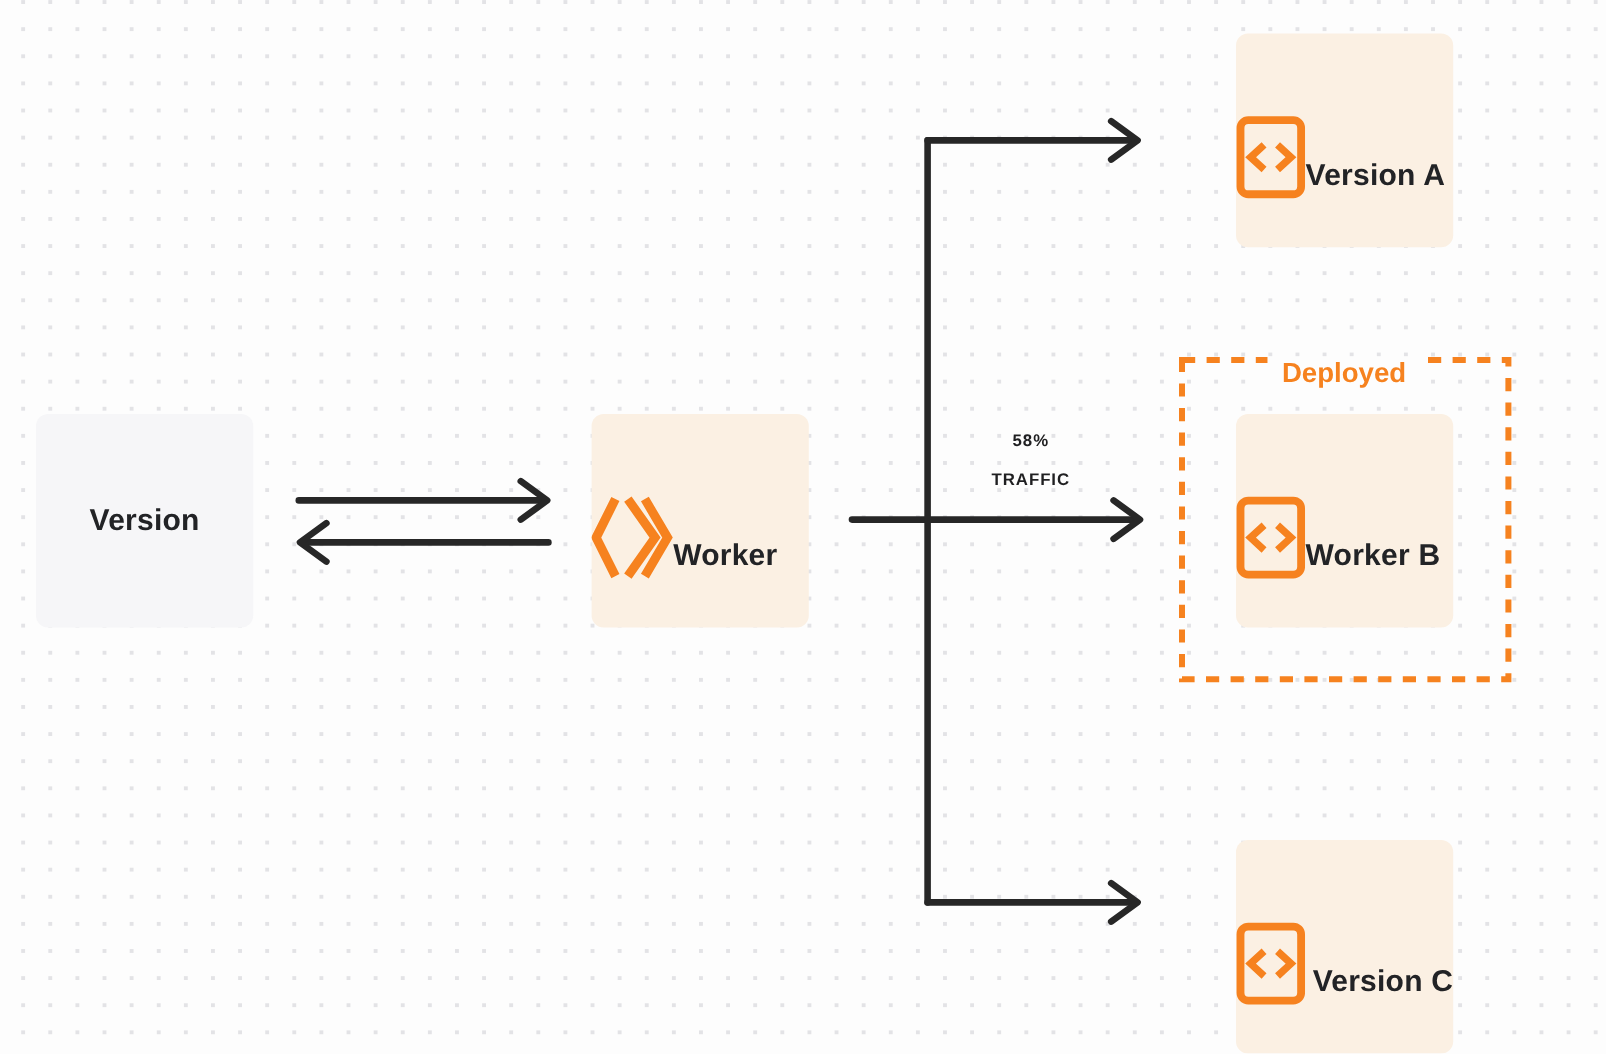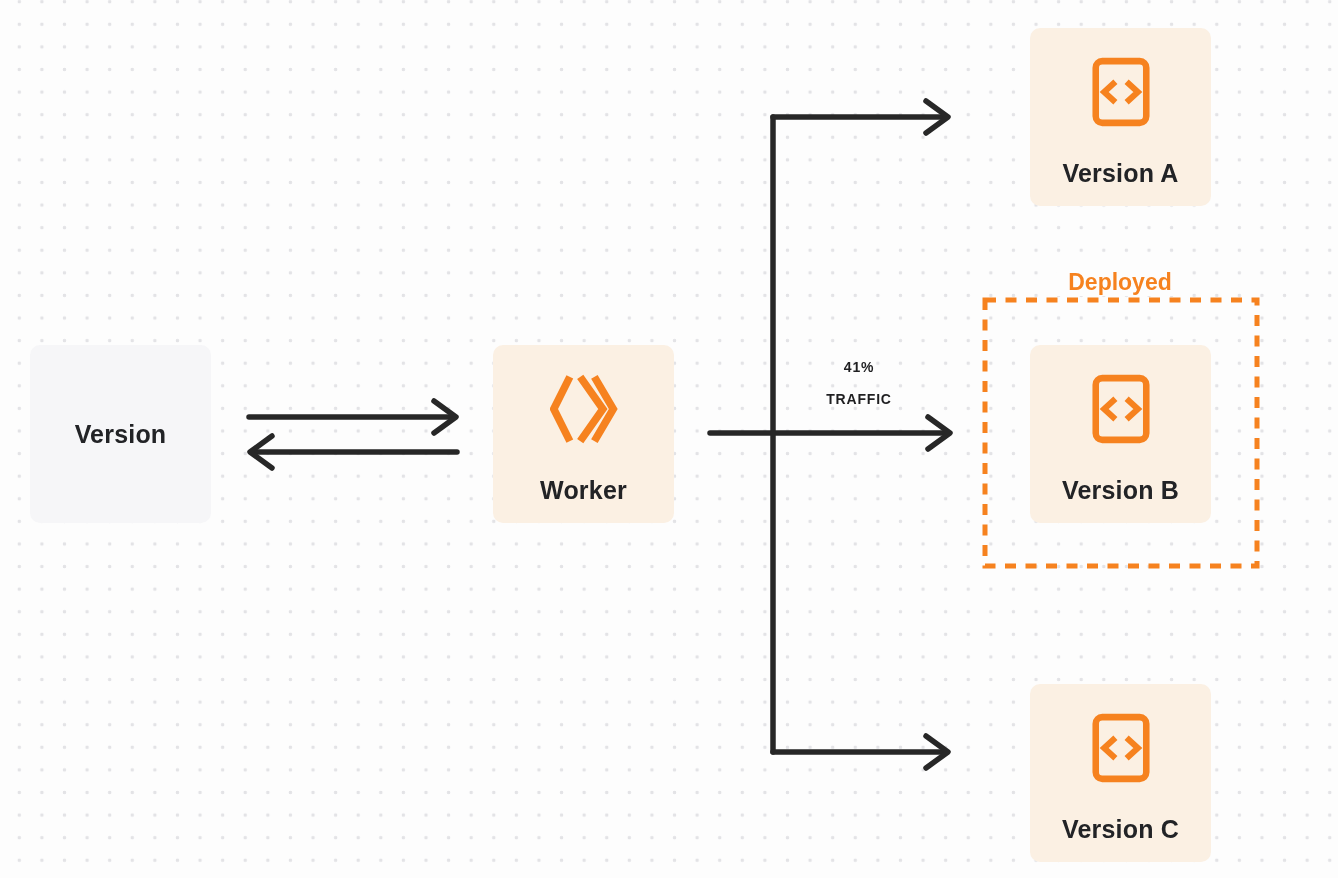--- a/index.html
+++ b/index.html
@@ -28,7 +28,7 @@
     height: 178px;
     border-radius: 10px;
     display: flex;
-    flex-direction: column;
+    flex-direction: row;
     align-items: center;
   }
   .node.cream { background: #fbf0e3; padding-top: 28px; box-sizing: border-box; }

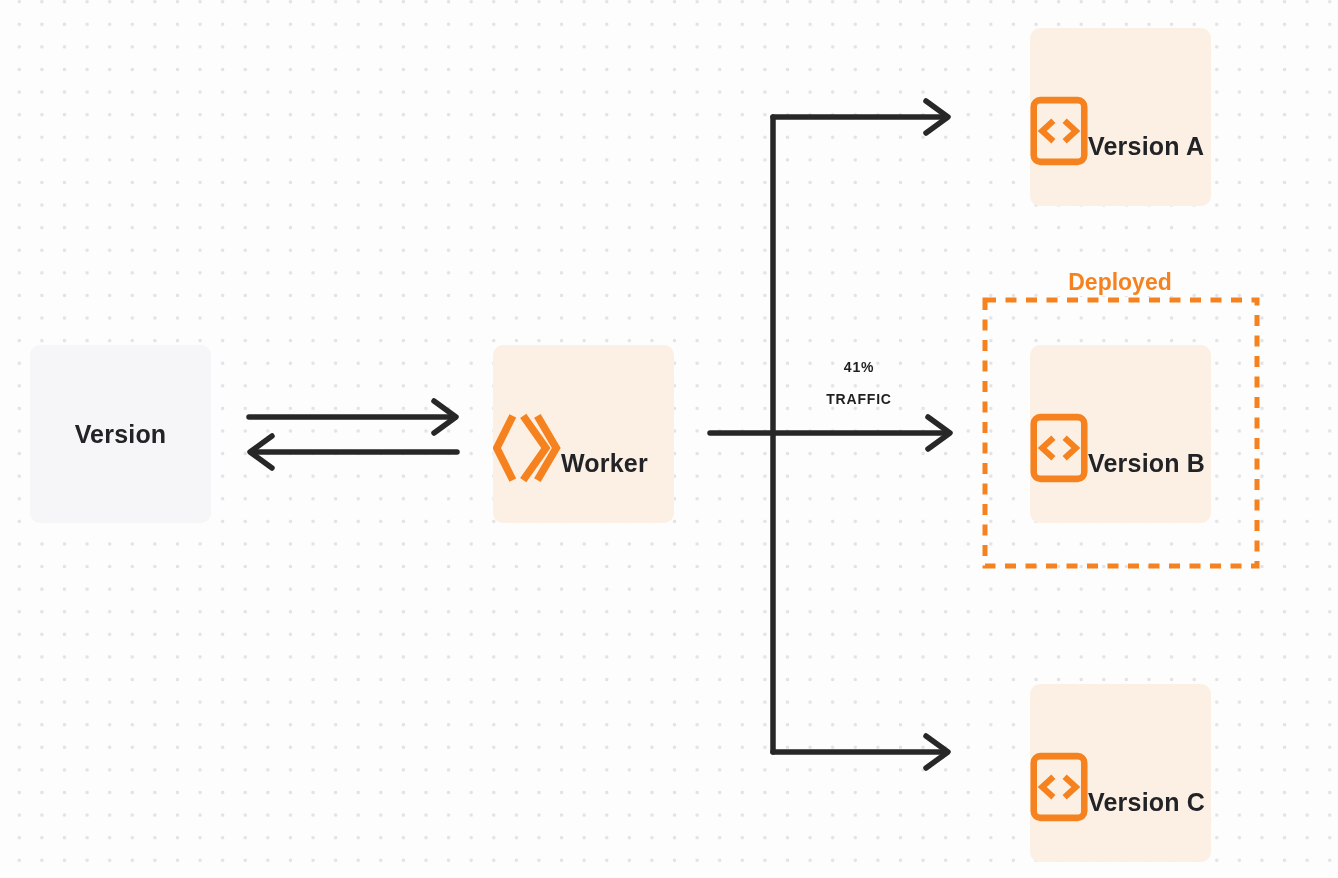--- a/index.html
+++ b/index.html
@@ -50,7 +50,7 @@
   .deployed-label {
     position: absolute;
     left: 1120px;
-    top: 269px;
+    top: 297px;
     transform: translateX(-50%);
     background: #fdfdfd;
     padding: 0 12px;

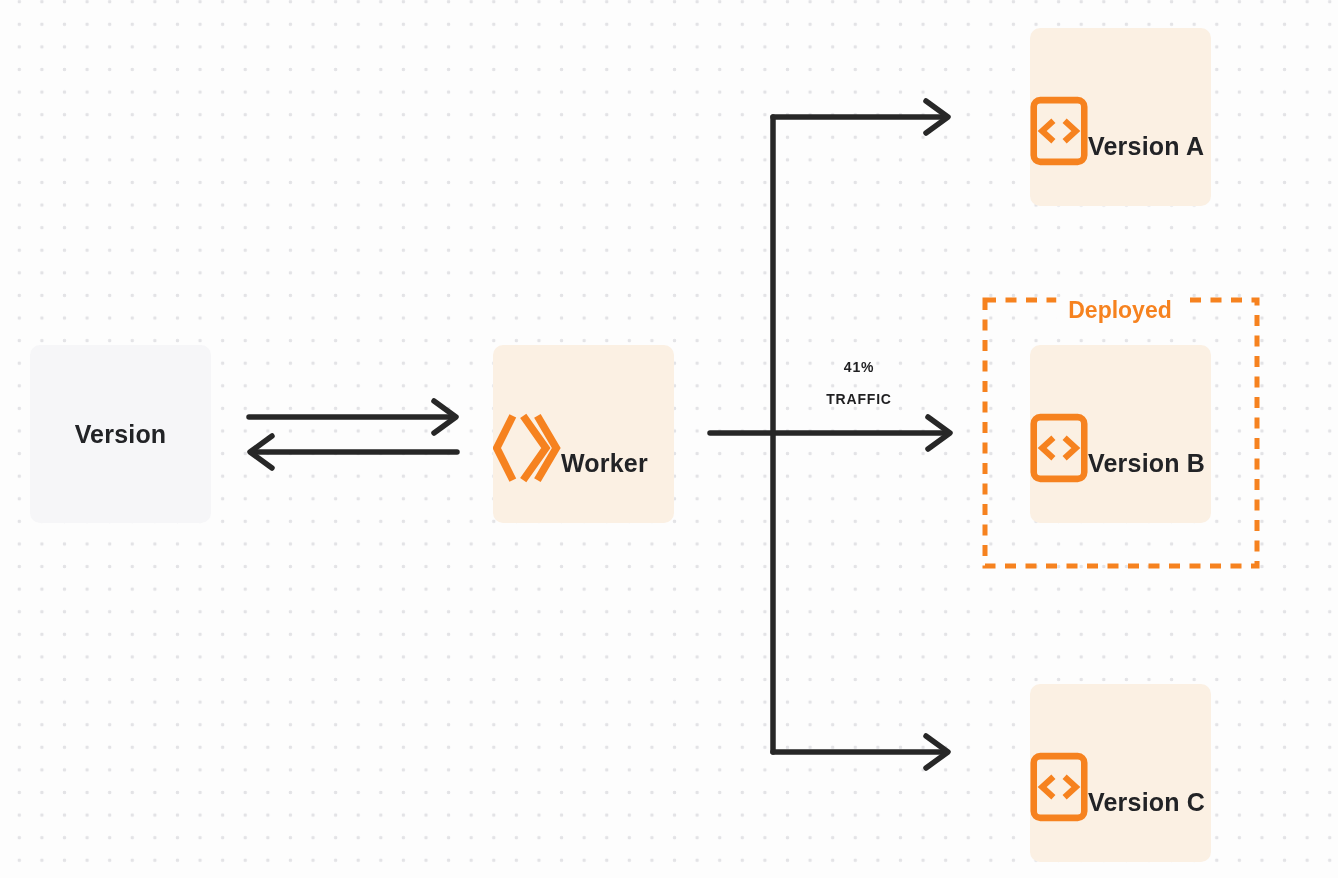--- a/index.html
+++ b/index.html
@@ -161,7 +161,7 @@
   <div class="deployed-label">Deployed</div>
 
   <div class="traffic-label">
-    <div>41%</div>
+    <div>58%</div>
     <div>TRAFFIC</div>
   </div>
 

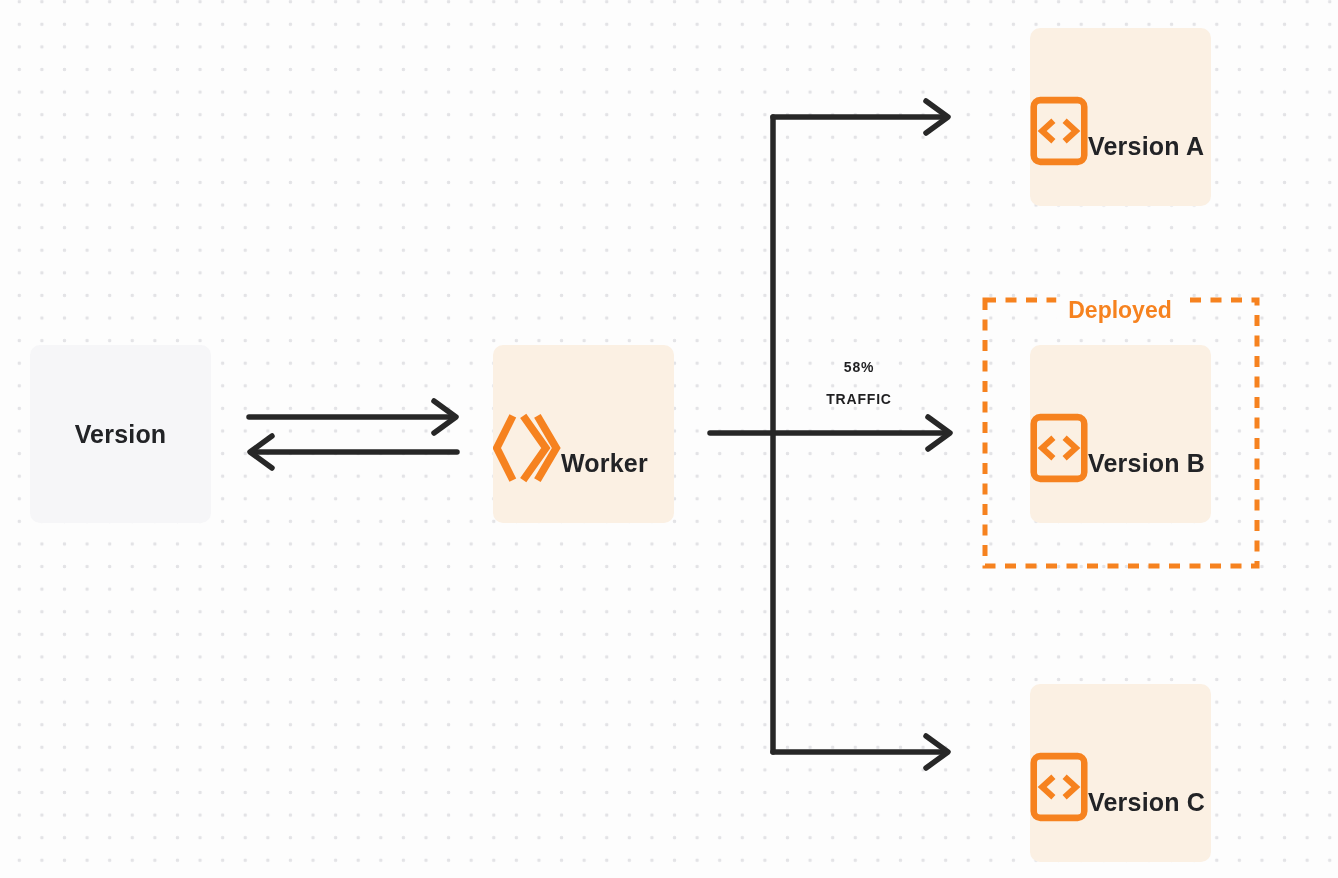--- a/index.html
+++ b/index.html
@@ -142,7 +142,7 @@
         </g>
       </svg>
     </div>
-    <div class="node-label">Version B</div>
+    <div class="node-label">Worker B</div>
   </div>
 
   <div class="node cream version-c">

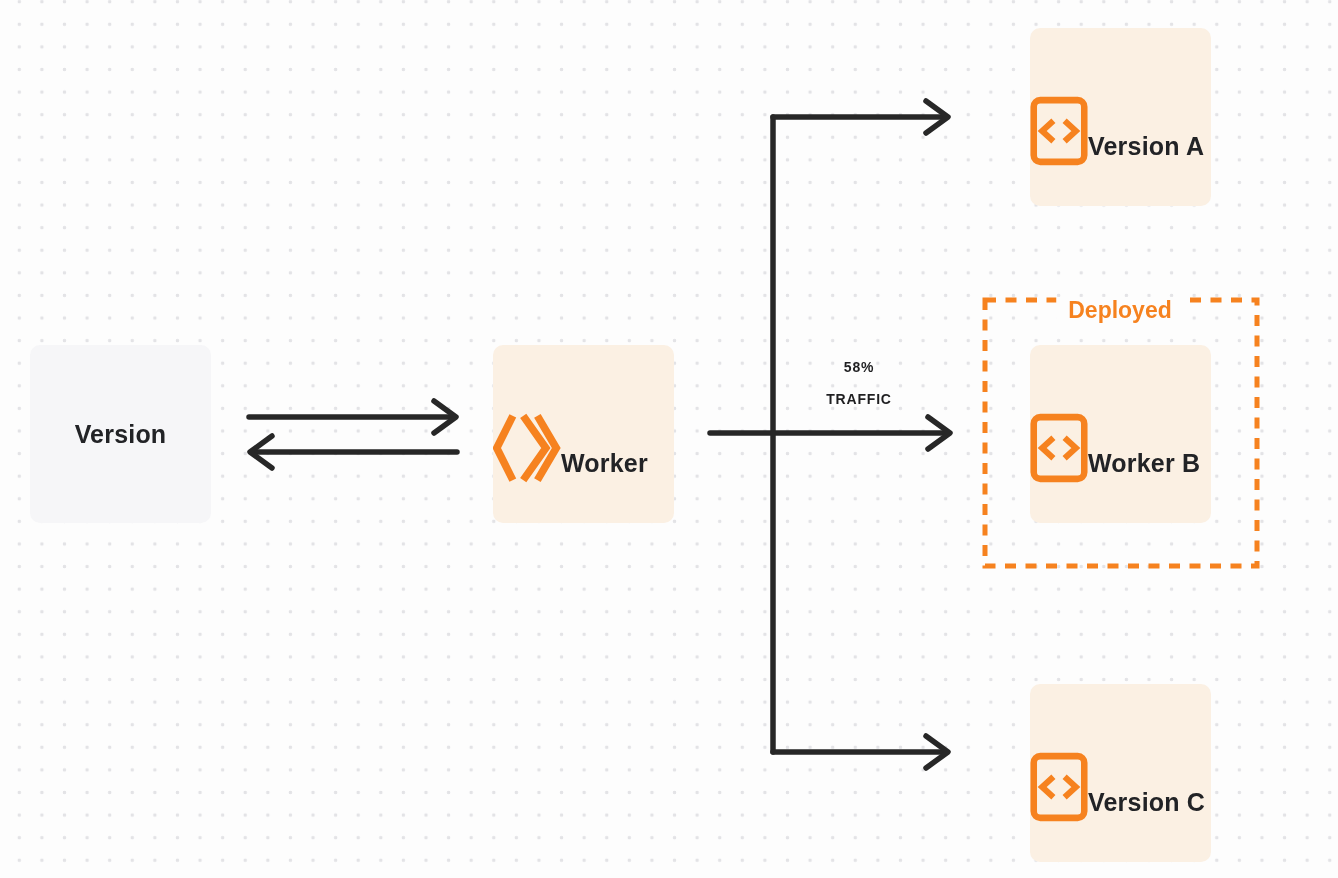--- a/index.html
+++ b/index.html
@@ -45,7 +45,7 @@
   .worker-box   { left: 493px; top: 345px; text-align: center; }
   .version-a    { left: 1030px; top: 28px; }
   .version-b    { left: 1030px; top: 345px; }
-  .version-c    { left: 1030px; top: 684px; }
+  .version-c    { left: 1030px; top: 700px; justify-content: space-between; }
   .icon-wrap { height: 72px; display: flex; align-items: center; justify-content: center; }
   .deployed-label {
     position: absolute;

